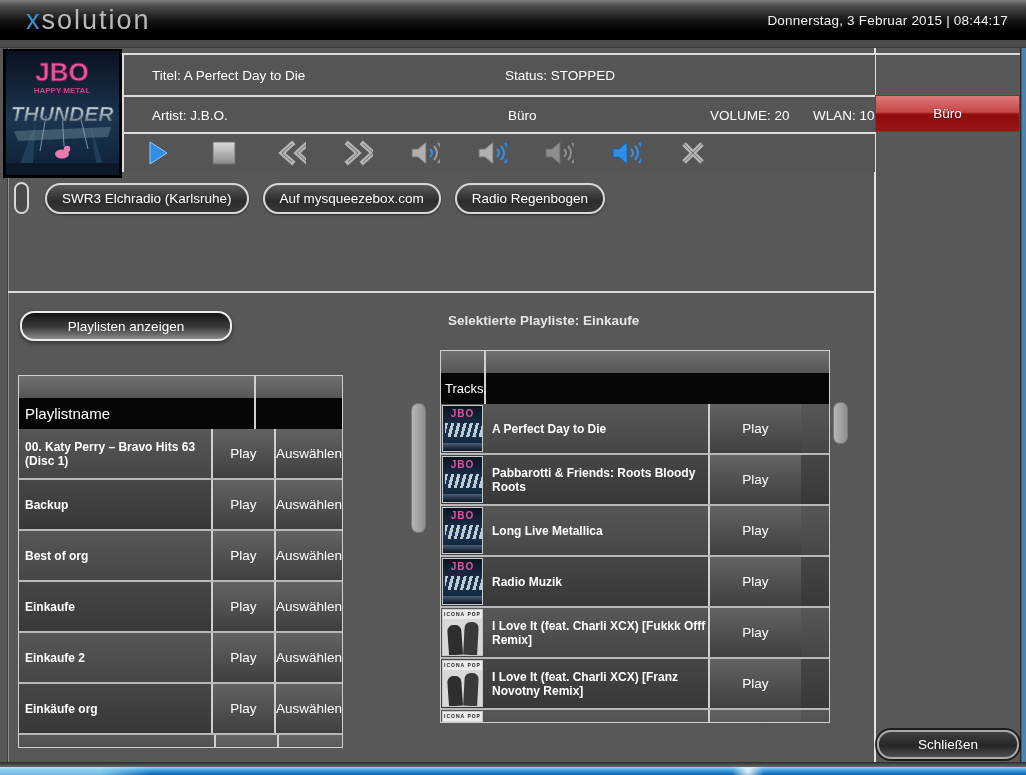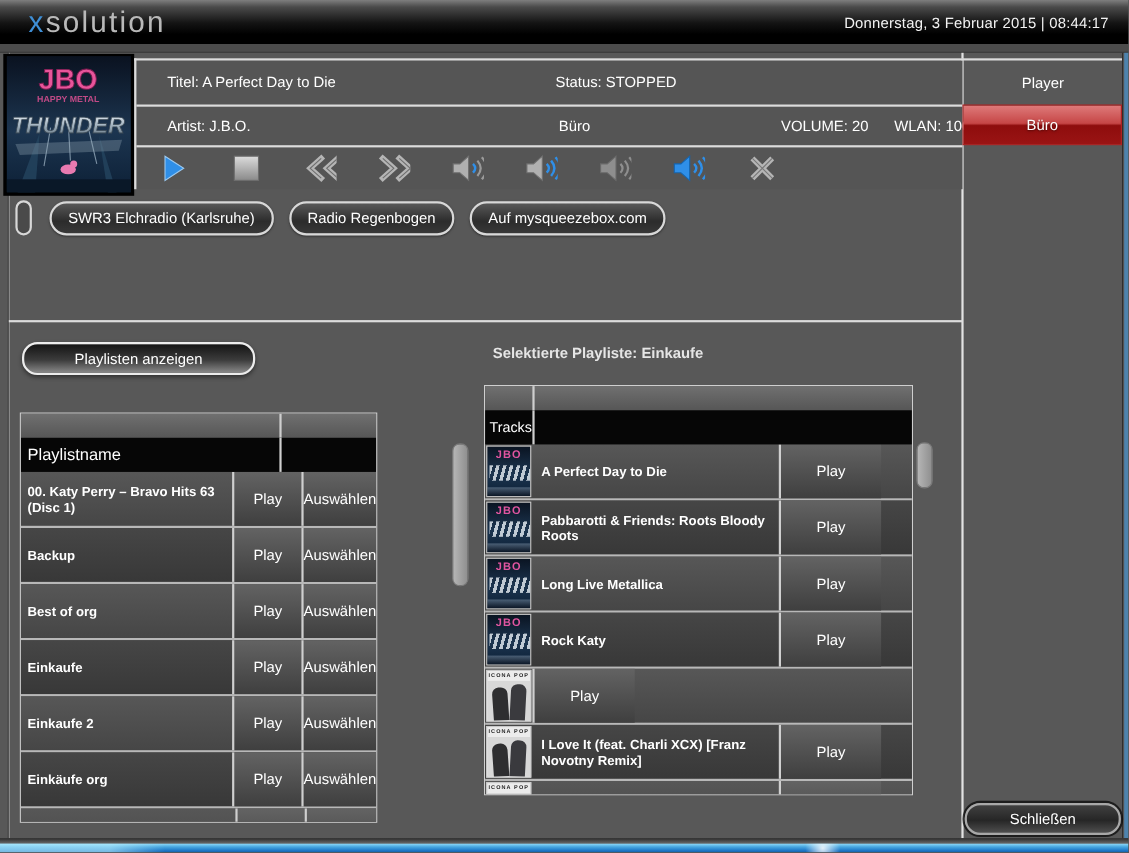--- a/index.html
+++ b/index.html
@@ -239,7 +239,6 @@
   </div>
 
   <div class="sb-topline"></div>
-  <div class="sb-player">Player</div>
   <div class="sb-red">Büro</div>
   <div class="sb-close">Schließen</div>
 

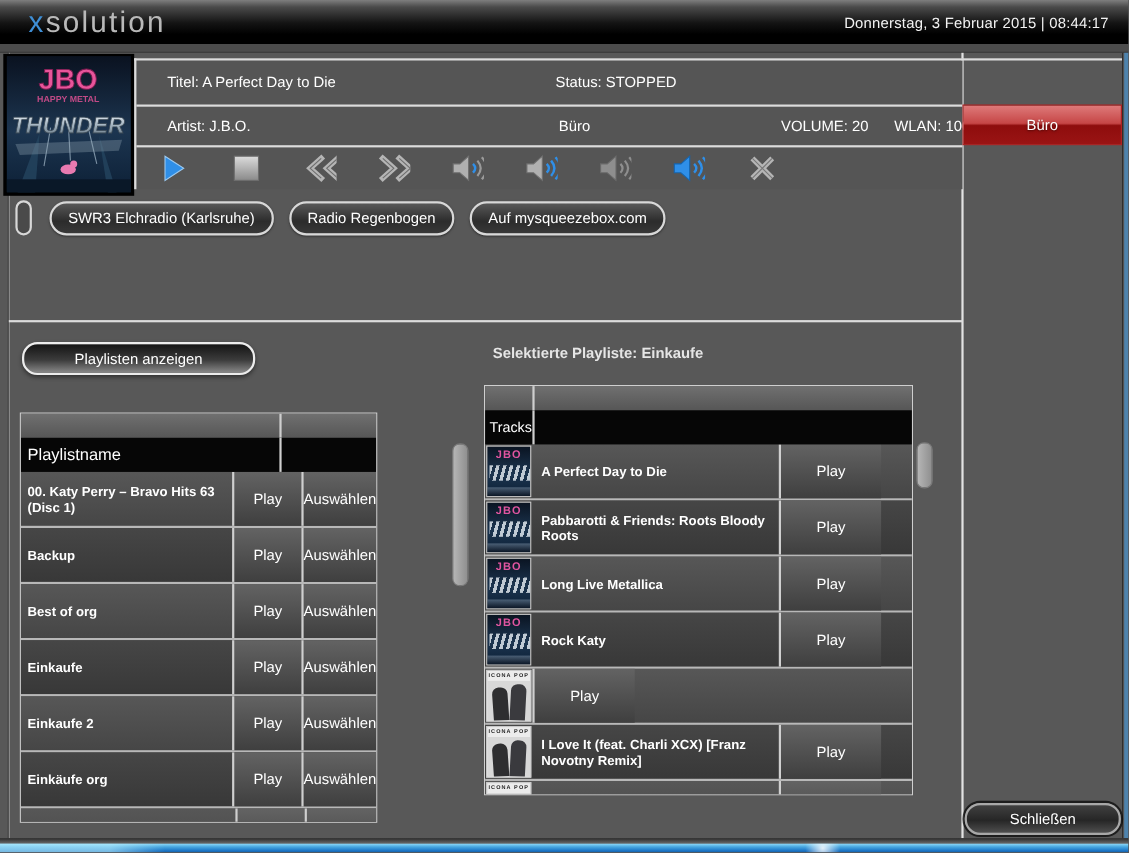--- a/index.html
+++ b/index.html
@@ -245,8 +245,8 @@
   <div class="radiorow">
     <div class="minipill"></div>
     <div class="pillbtn">SWR3 Elchradio (Karlsruhe)</div>
+    <div class="pillbtn">Auf mysqueezebox.com</div>
     <div class="pillbtn">Radio Regenbogen</div>
-    <div class="pillbtn">Auf mysqueezebox.com</div>
   </div>
 
   <div class="divider2"></div>

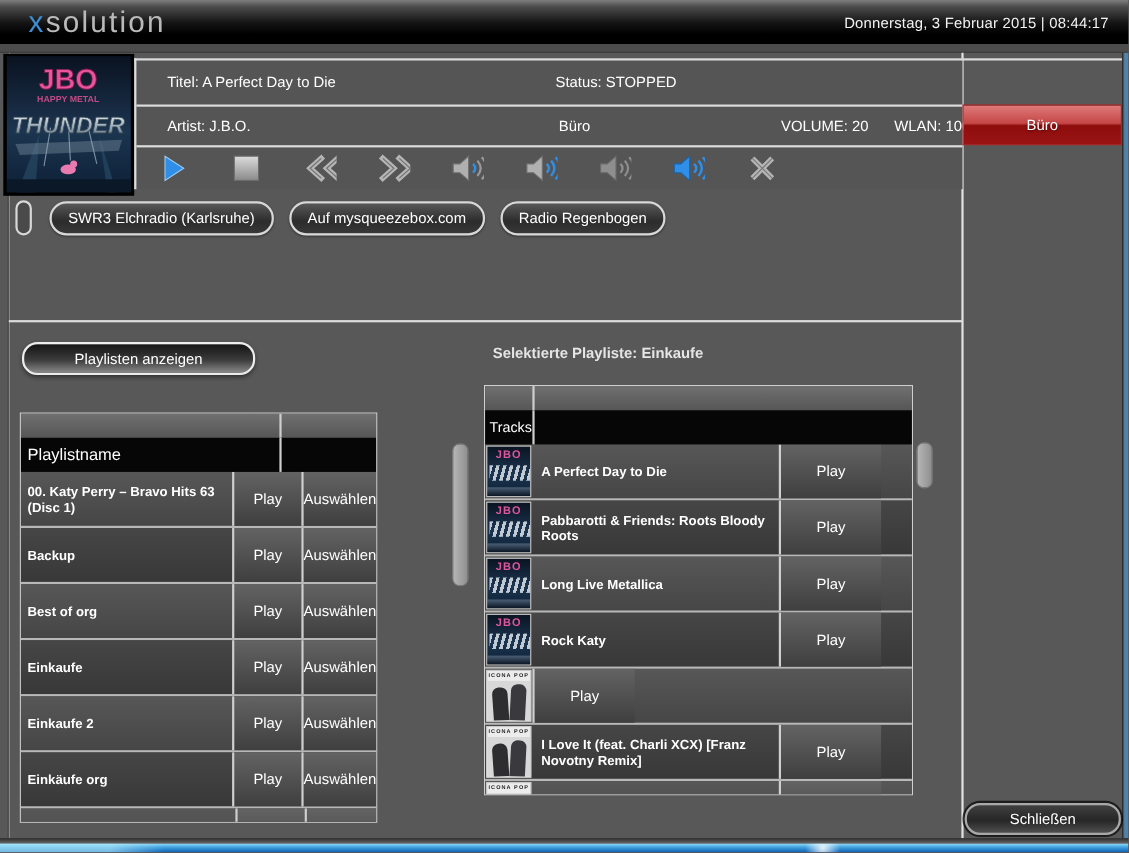--- a/index.html
+++ b/index.html
@@ -352,7 +352,7 @@
               <div class="tj-base"></div>
             </div>
           </div>
-          <div class="ttitle">Rock Katy</div>
+          <div class="ttitle">Radio Muzik</div>
           <div class="cellbtn c-tplay">Play</div>
         </div>
         <div class="trow shade-a">

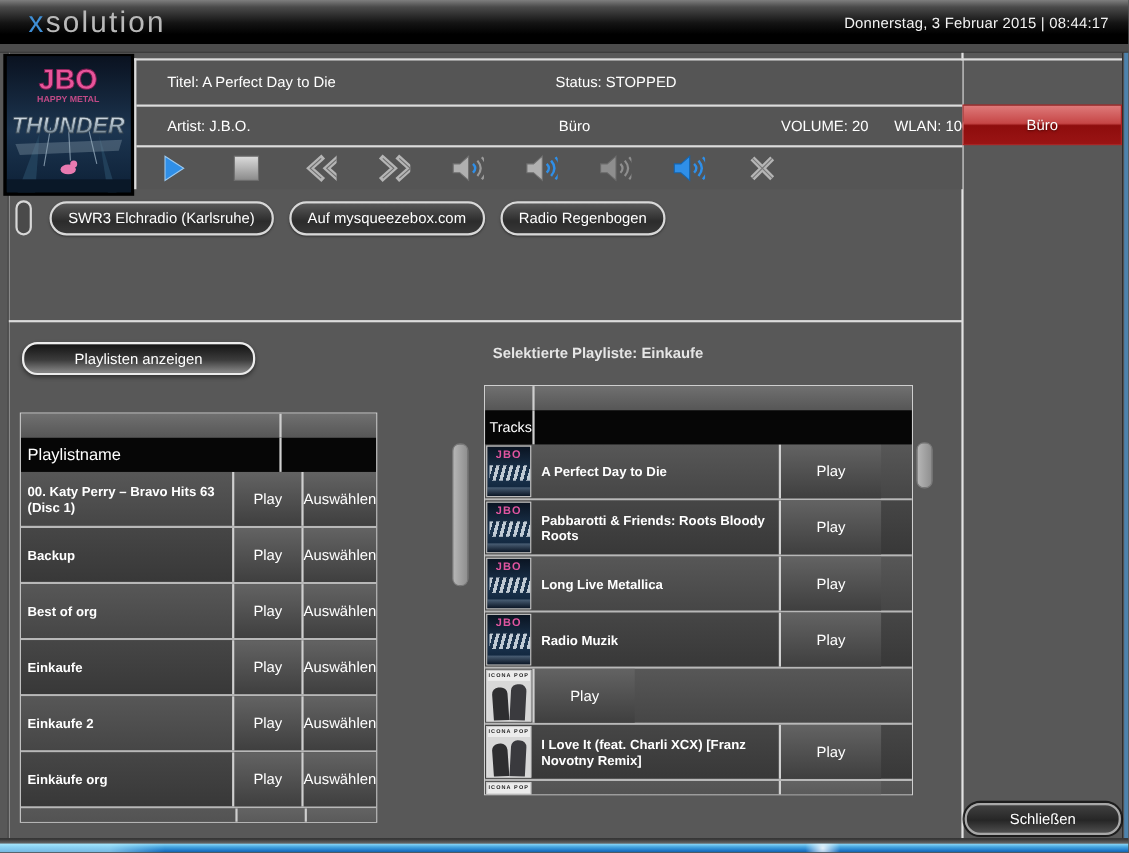--- a/index.html
+++ b/index.html
@@ -365,6 +365,7 @@
               </div>
             </div>
           </div>
+          <div class="ttitle">I Love It (feat. Charli XCX) [Fukkk Offf Remix]</div>
           <div class="cellbtn c-tplay">Play</div>
         </div>
         <div class="trow shade-b">

